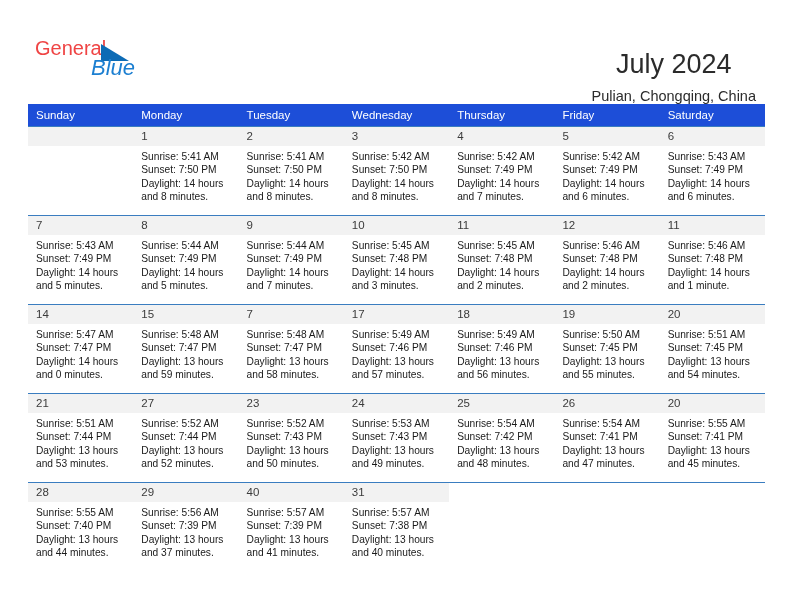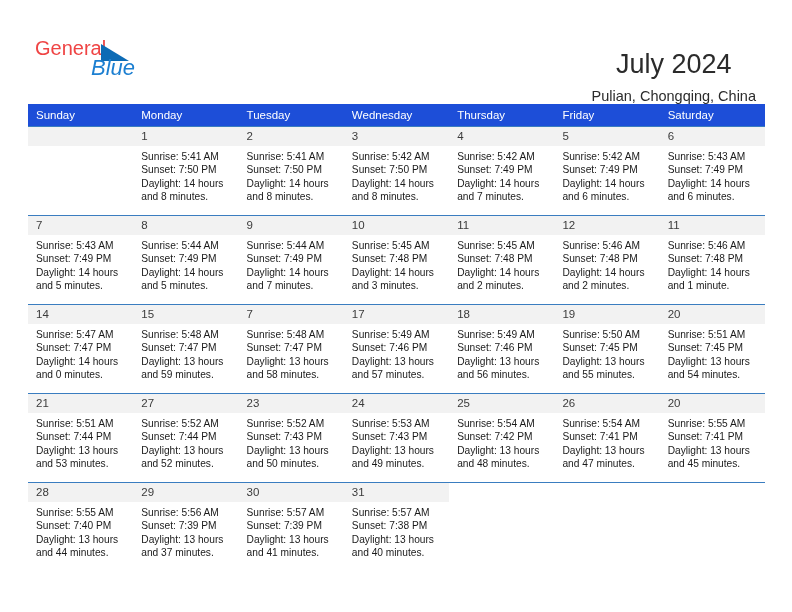--- a/index.html
+++ b/index.html
@@ -452,7 +452,7 @@
               </div>
             </td>
             <td>
-              <div class="daynum-bar">30</div>
+              <div class="daynum-bar">40</div>
               <div class="cell-body">
                 <div>Sunrise: 5:57 AM</div>
                 <div>Sunset: 7:39 PM</div>

